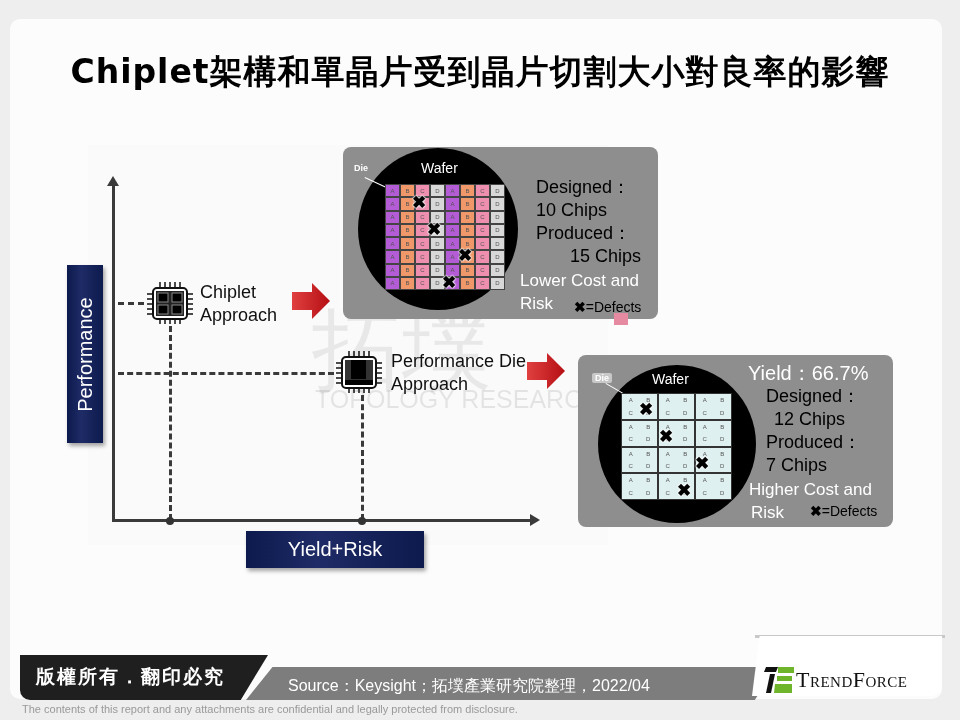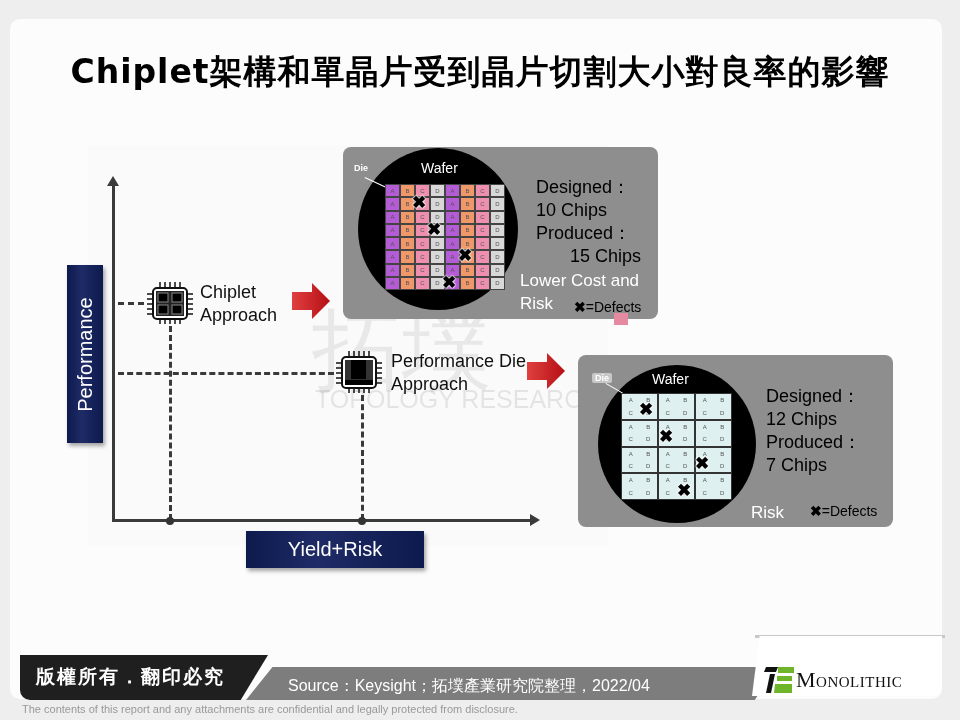--- a/index.html
+++ b/index.html
@@ -343,6 +343,7 @@
   <div class="x-mark" style="left:117px;top:100px;">✖</div>
   <div class="x-mark" style="left:99px;top:127px;">✖</div>
 
+  <div class="panel-text yield" style="left:170px;top:5px;">Yield：66.7%</div>
   <div class="panel-text stat" style="left:188px;top:30px;">Designed：</div>
   <div class="panel-text stat" style="left:188px;top:53px;">12 Chips</div>
   <div class="panel-text stat" style="left:188px;top:76px;">Produced：</div>

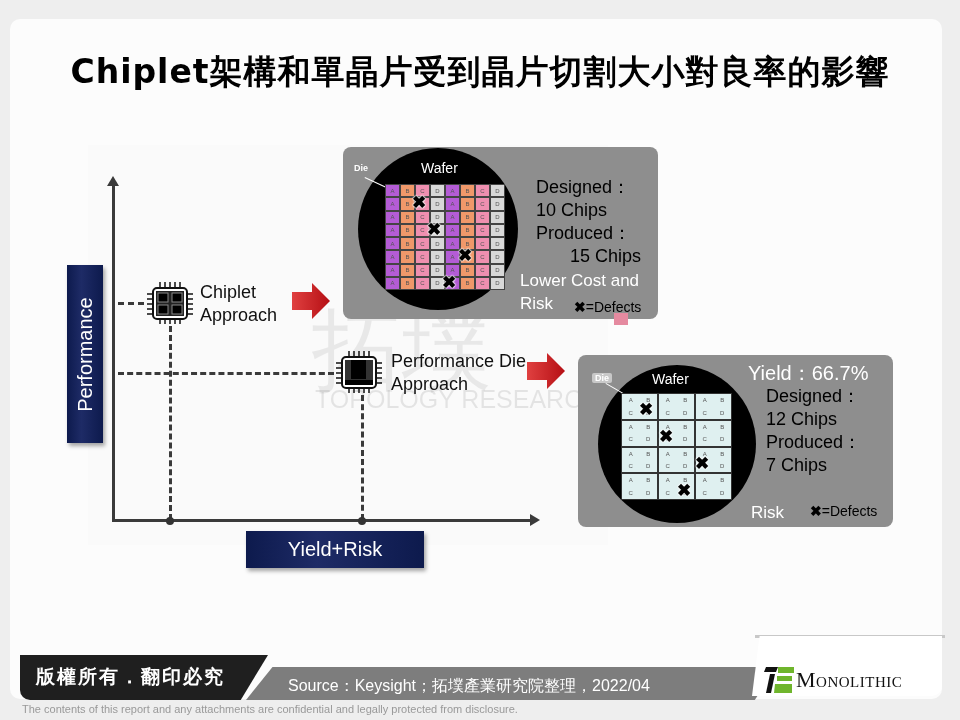--- a/index.html
+++ b/index.html
@@ -345,7 +345,7 @@
 
   <div class="panel-text yield" style="left:170px;top:5px;">Yield：66.7%</div>
   <div class="panel-text stat" style="left:188px;top:30px;">Designed：</div>
-  <div class="panel-text stat" style="left:188px;top:53px;">12 Chips</div>
+  <div class="panel-text stat" style="left:196px;top:53px;">12 Chips</div>
   <div class="panel-text stat" style="left:188px;top:76px;">Produced：</div>
   <div class="panel-text stat" style="left:188px;top:99px;">7 Chips</div>
   <div class="panel-text note" style="left:173px;top:146px;">Risk</div>

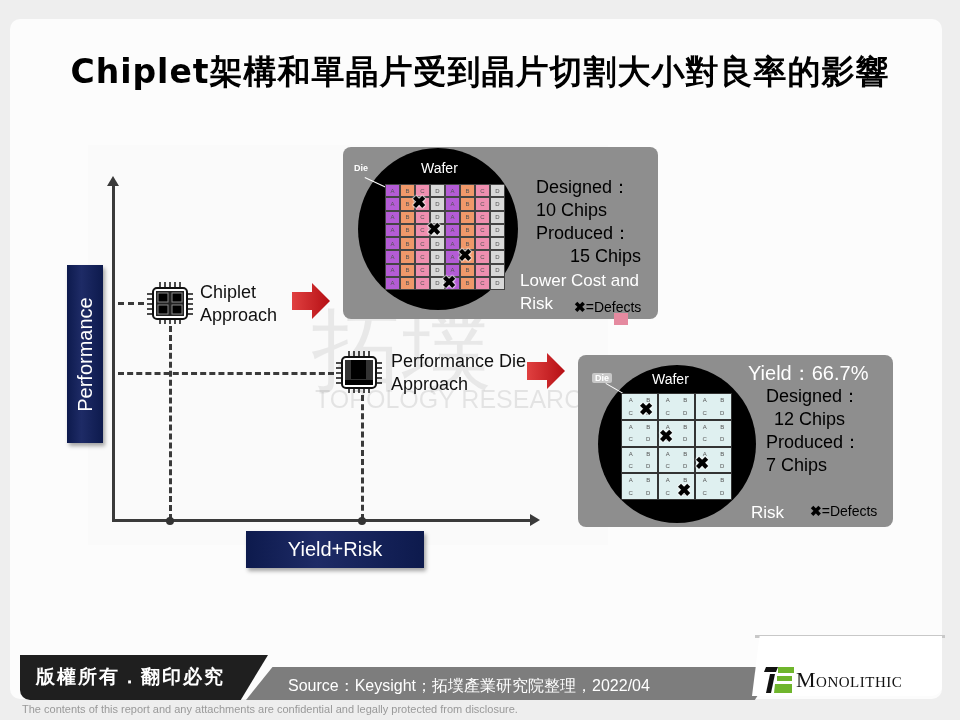--- a/index.html
+++ b/index.html
@@ -348,6 +348,7 @@
   <div class="panel-text stat" style="left:196px;top:53px;">12 Chips</div>
   <div class="panel-text stat" style="left:188px;top:76px;">Produced：</div>
   <div class="panel-text stat" style="left:188px;top:99px;">7 Chips</div>
+  <div class="panel-text note" style="left:171px;top:123px;">Higher Cost and</div>
   <div class="panel-text note" style="left:173px;top:146px;">Risk</div>
   <div class="panel-text legend-x" style="left:232px;top:148px;">
     <span style="font-weight:bold;">✖</span><span>=Defects</span>

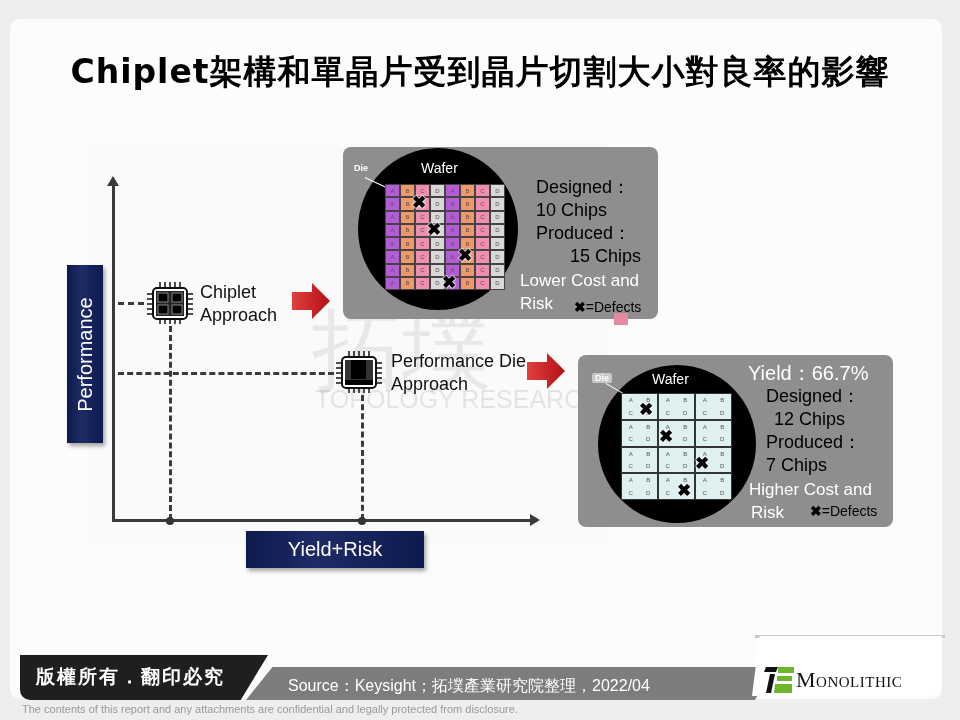--- a/index.html
+++ b/index.html
@@ -368,7 +368,7 @@
   <polygon points="13,9 28,9 28,14 13,14" fill="#6fb52c"></polygon>
   <polygon points="11,17 28,17 28,26 10,26" fill="#6fb52c"></polygon>
 </svg>
-<div class="logo-text"><span style="font-variant:small-caps;">Monolithic</span></div>
+<div class="logo-text"><span style="font-variant:small-caps;">TrendForce</span></div>
 <div class="disclaimer">The contents of this report and any attachments are confidential and legally protected from disclosure.</div>
 
 </body></html>

